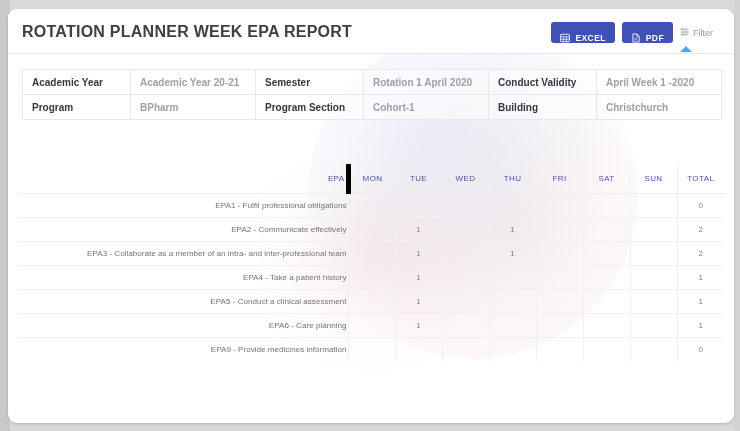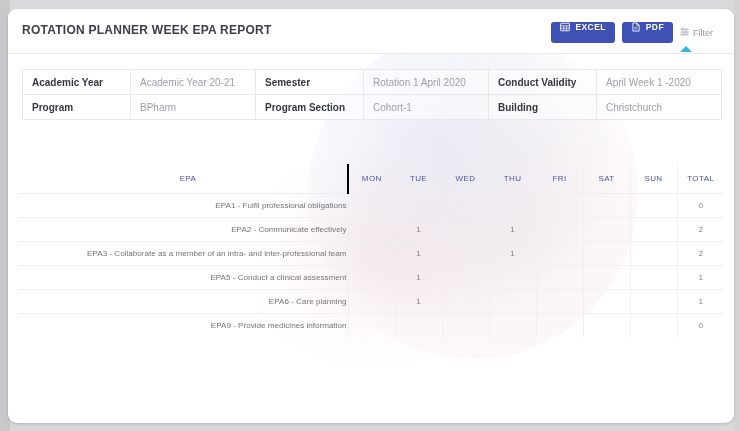--- a/index.html
+++ b/index.html
@@ -68,7 +68,7 @@
   .header-title {
     position: absolute;
     left: 14px; top: 14px;
-    font-size: 12px;
+    font-size: 16px;
     font-weight: bold;
     letter-spacing: 0.25px;
     color: #3c4148;

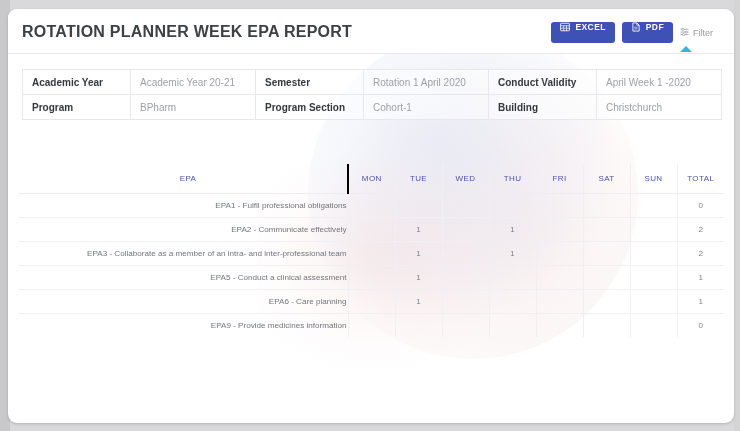--- a/index.html
+++ b/index.html
@@ -85,7 +85,7 @@
   }
   .btn {
     display: inline-flex;
-    align-items: flex-start;
+    align-items: flex-end;
     gap: 5px;
     height: 21px;
     padding: 0 9px;

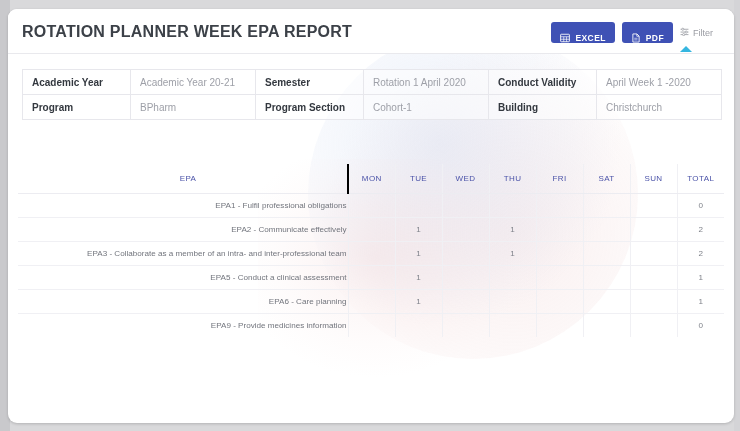--- a/index.html
+++ b/index.html
@@ -149,7 +149,7 @@
   }
   .info-table td.v {
     color: #9ea0a8;
-    font-weight: normal;
+    font-weight: bold;
     width: 125px;
   }
 

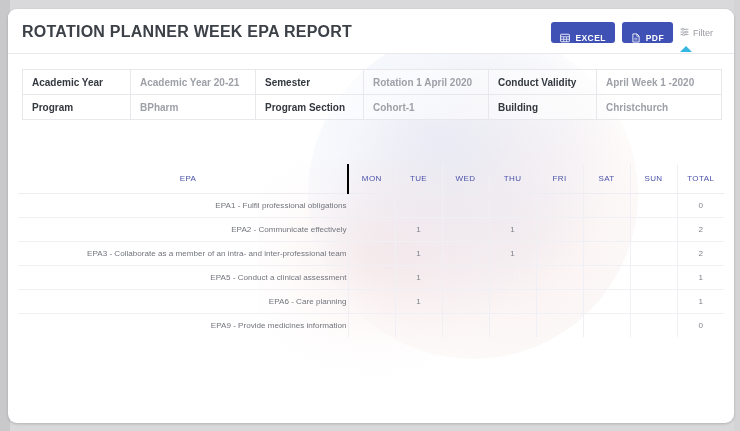--- a/index.html
+++ b/index.html
@@ -173,10 +173,10 @@
     vertical-align: middle;
   }
   .epa-table th.epa-col {
-    text-align: center;
+    text-align: right;
     padding-left: 12px;
     width: 330px;
-    border-right: 2px solid #000000;
+    border-right: 5px solid #000000;
   }
   .epa-table th.last { border-right: none; }
   .epa-table td {

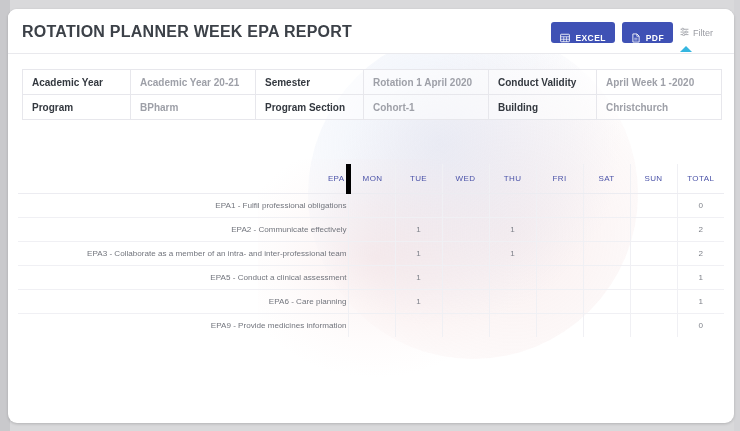--- a/index.html
+++ b/index.html
@@ -342,6 +342,17 @@
             <td class="last">2</td>
           </tr>
           <tr>
+            <td class="epa-name">EPA4 - Take a patient history</td>
+            <td></td>
+            <td>1</td>
+            <td></td>
+            <td></td>
+            <td></td>
+            <td></td>
+            <td></td>
+            <td class="last">1</td>
+          </tr>
+          <tr>
             <td class="epa-name">EPA5 - Conduct a clinical assessment</td>
             <td></td>
             <td>1</td>

